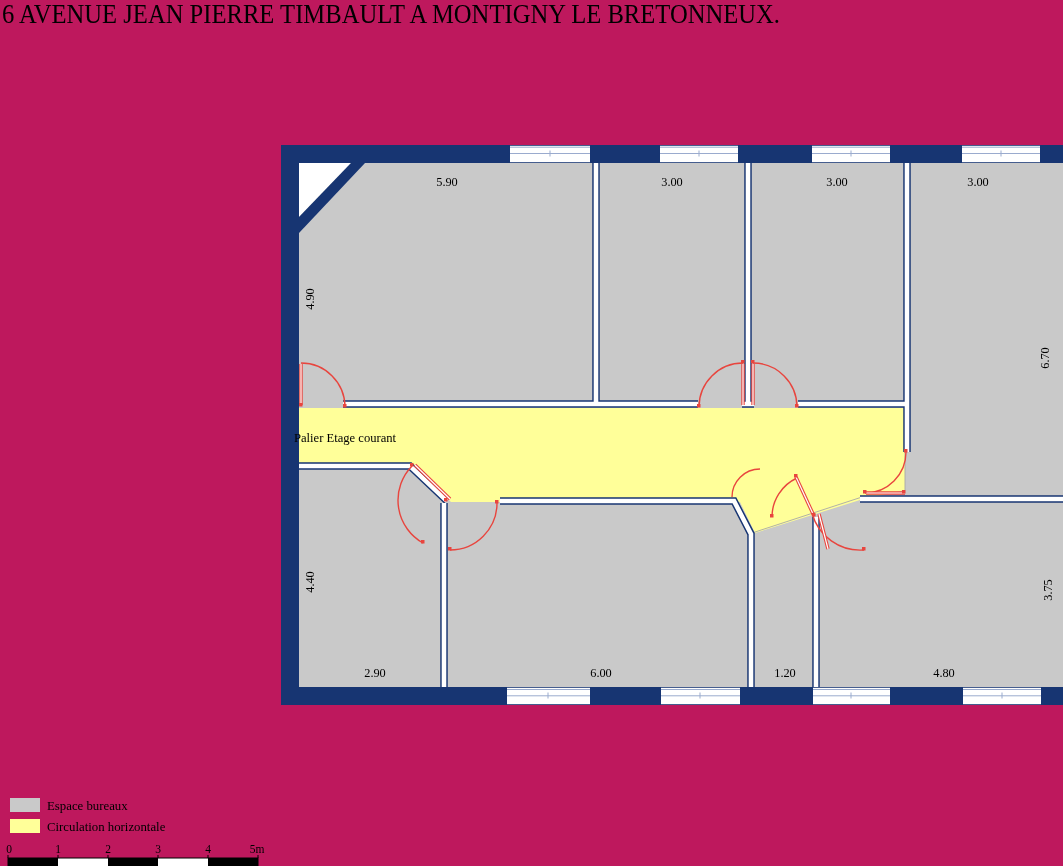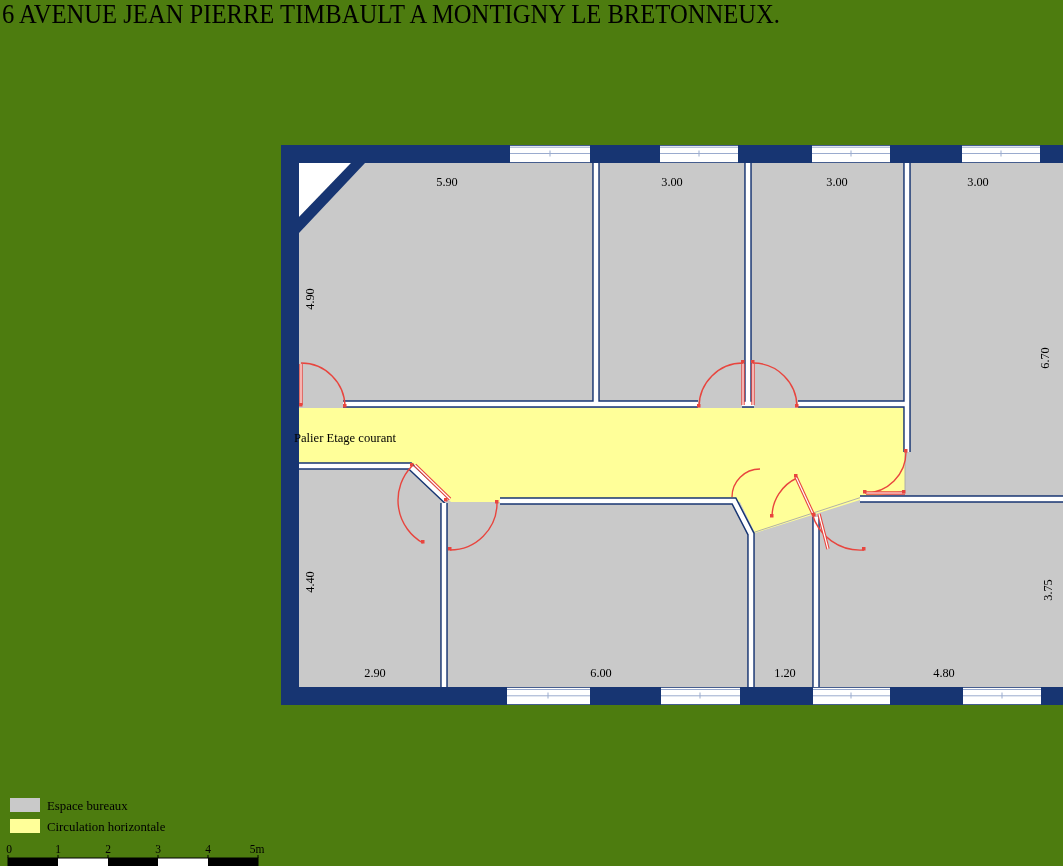--- a/index.html
+++ b/index.html
@@ -10,7 +10,7 @@
     --window_line:#9aabce;
   }
   html,body{margin:0;padding:0;background:#fff;}
-  .page{position:relative;width:1063px;height:866px;overflow:hidden;background:#4d7c0f;}
+  .page{position:relative;width:1063px;height:866px;overflow:hidden;background:#be185d;}
   svg{display:block;}
   text{font-family:"Liberation Serif","DejaVu Serif",serif;fill:#000;}
   .title-text{font-size:28px;}

